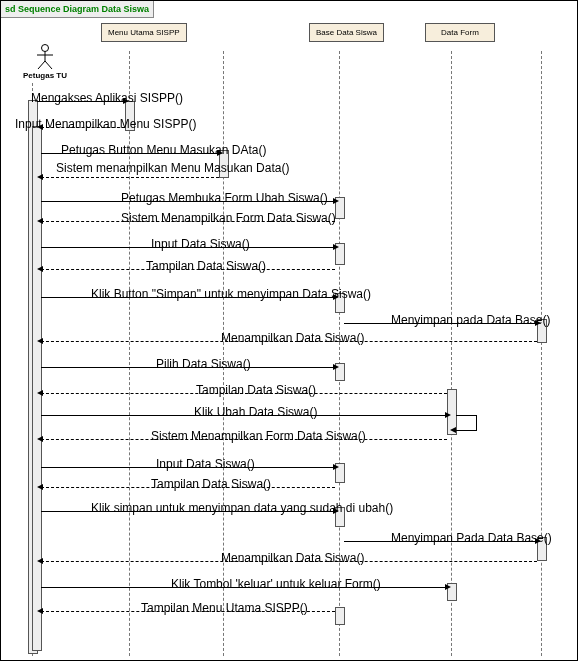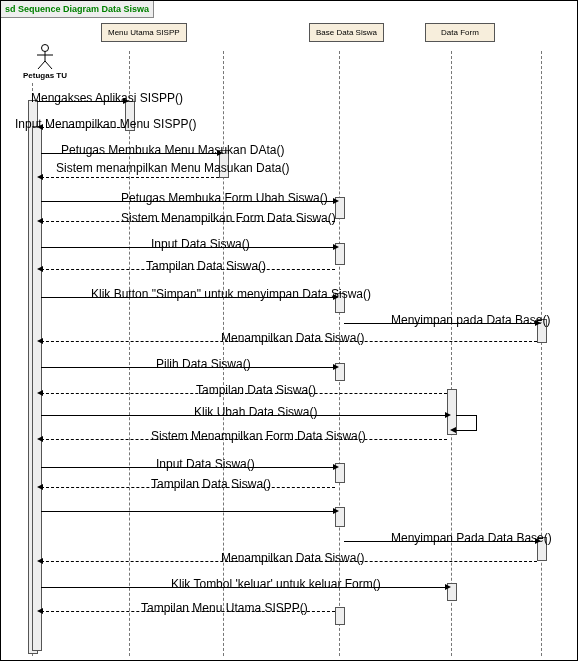--- a/index.html
+++ b/index.html
@@ -71,7 +71,7 @@
 <div class="arrow-dashed" style="left:40px;top:126px;width:84px"></div>
 <div class="arrow-head-left" style="left:36px;top:123px"></div>
 
-<div class="msg" style="left:60px;top:142px">Petugas Membuka Menu Masukan DAta()</div>
+<div class="msg" style="left:60px;top:142px">Petugas Button Menu Masukan DAta()</div>
 <div class="arrow-solid" style="left:40px;top:152px;width:178px"></div>
 <div class="arrow-head-right" style="left:216px;top:149px"></div>
 

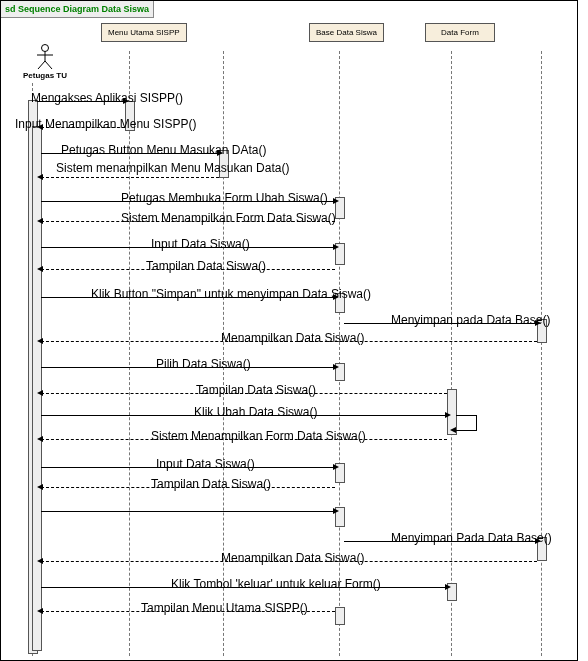--- a/index.html
+++ b/index.html
@@ -135,6 +135,7 @@
 <div class="arrow-dashed" style="left:40px;top:486px;width:294px"></div>
 <div class="arrow-head-left" style="left:36px;top:483px"></div>
 
+<div class="msg" style="left:90px;top:500px">Klik simpan untuk menyimpan data yang sudah di ubah()</div>
 <div class="arrow-solid" style="left:40px;top:510px;width:294px"></div>
 <div class="arrow-head-right" style="left:332px;top:507px"></div>
 

